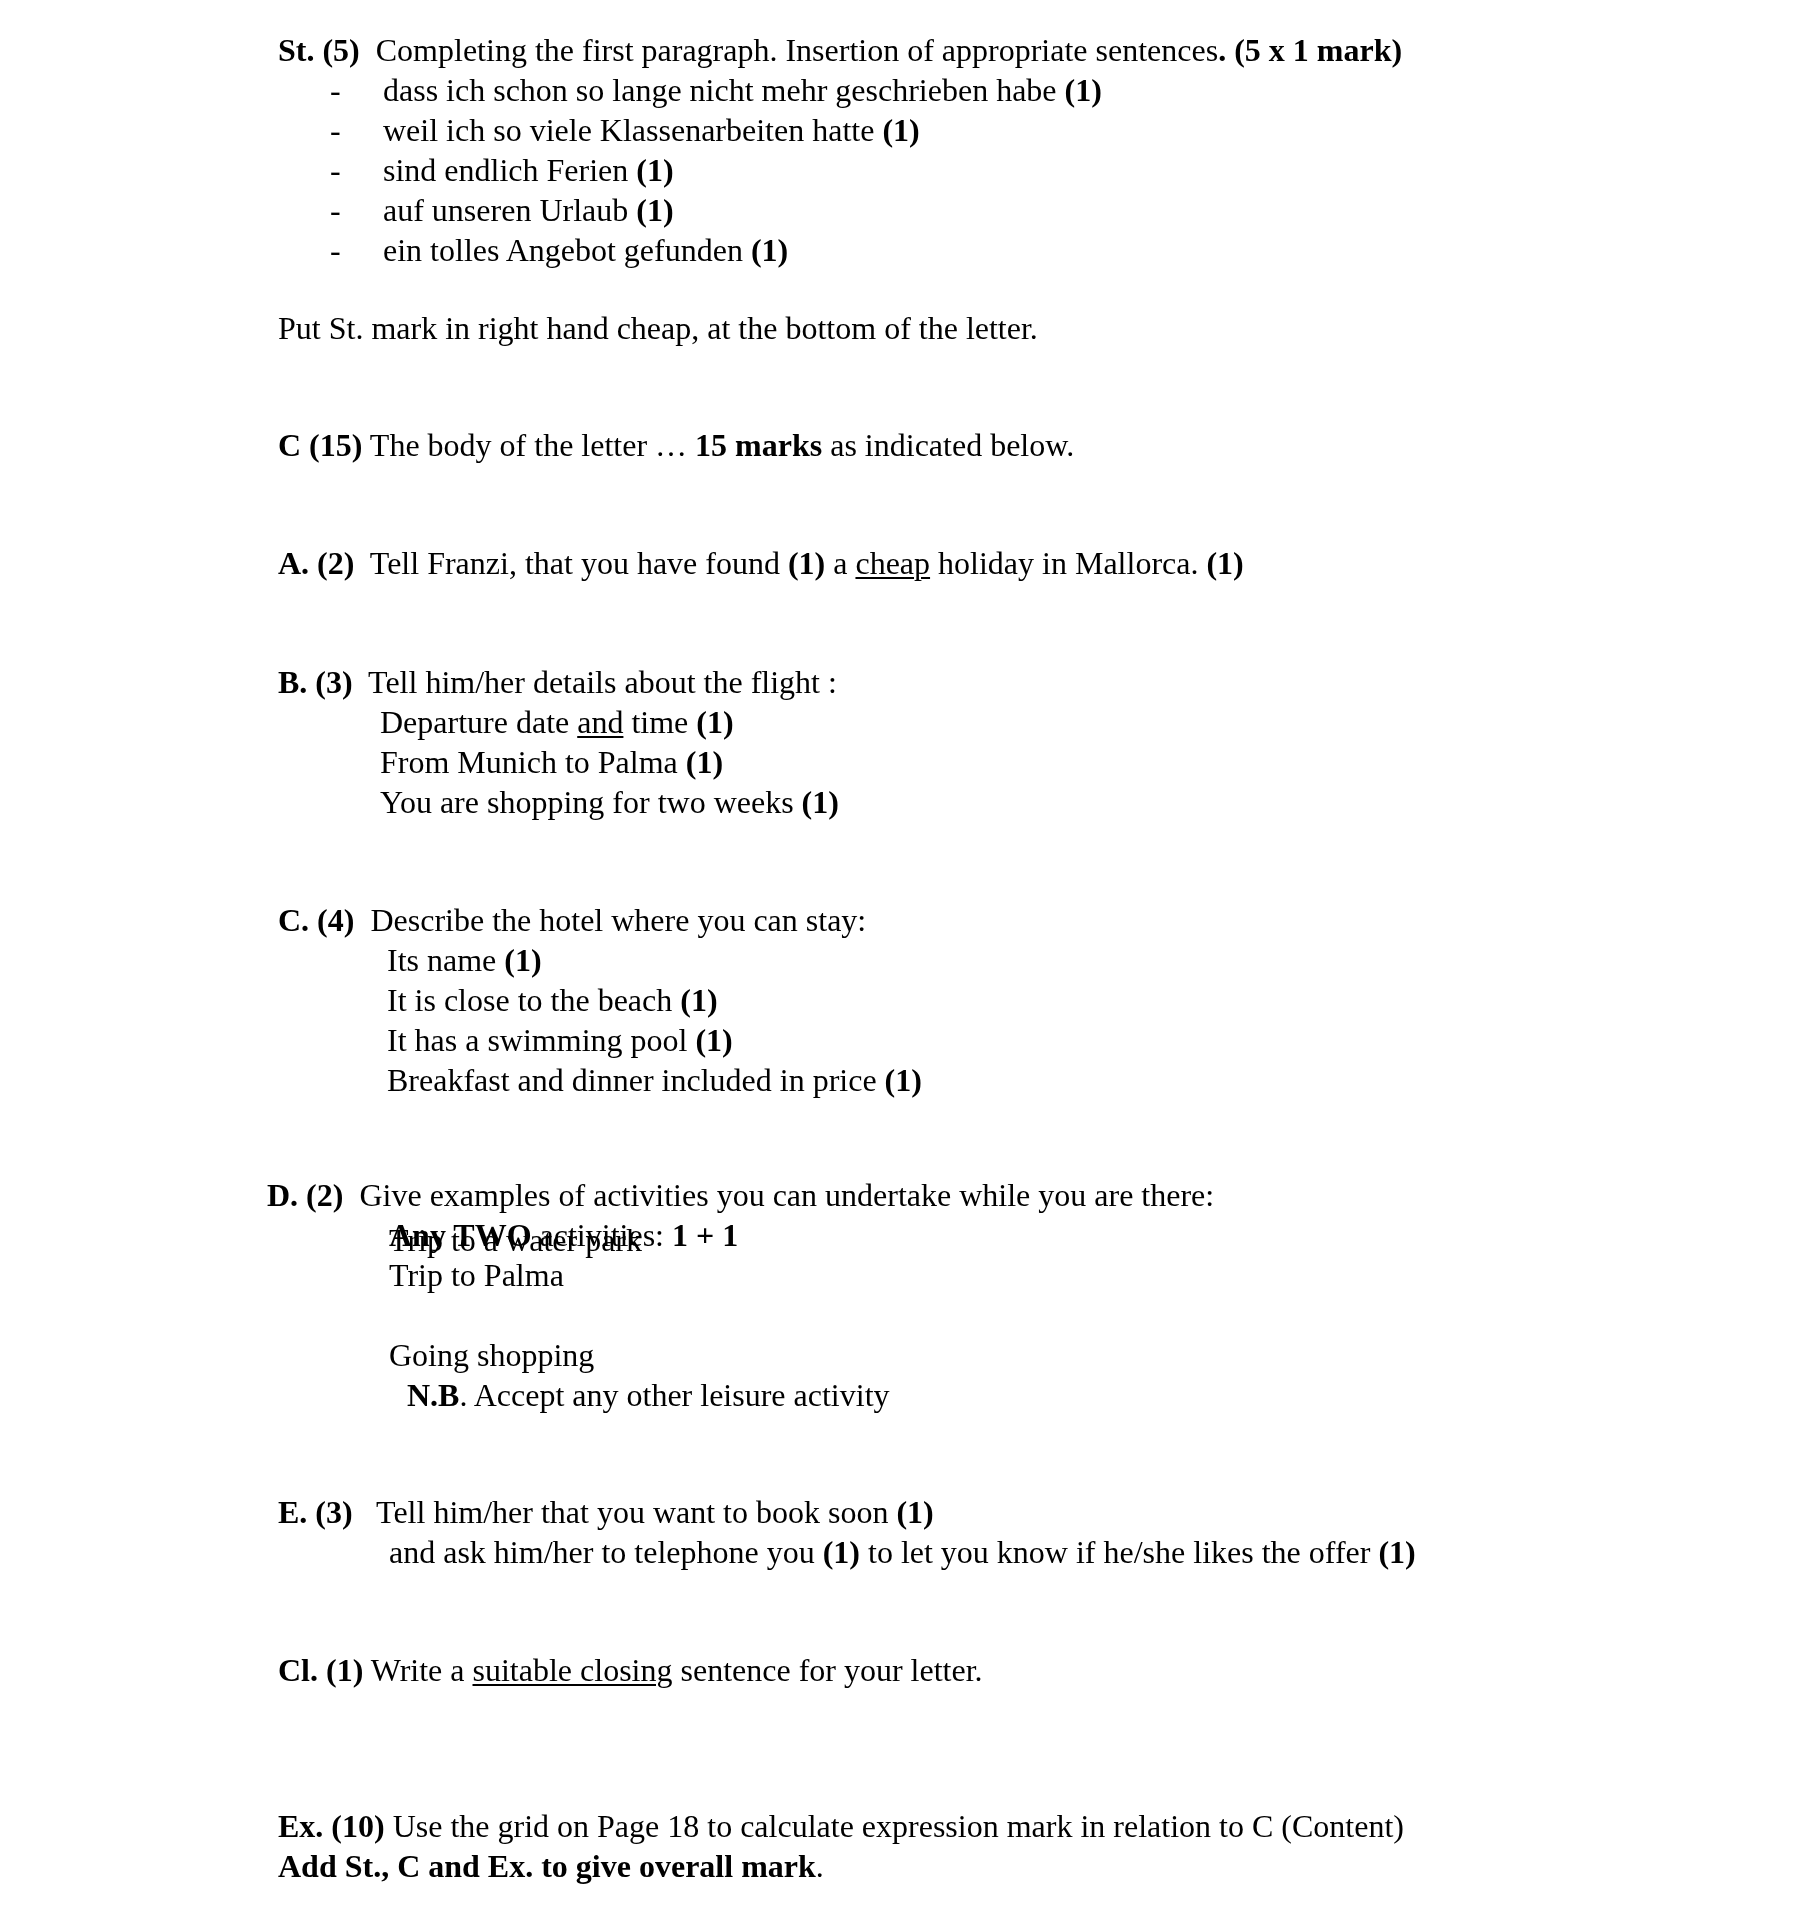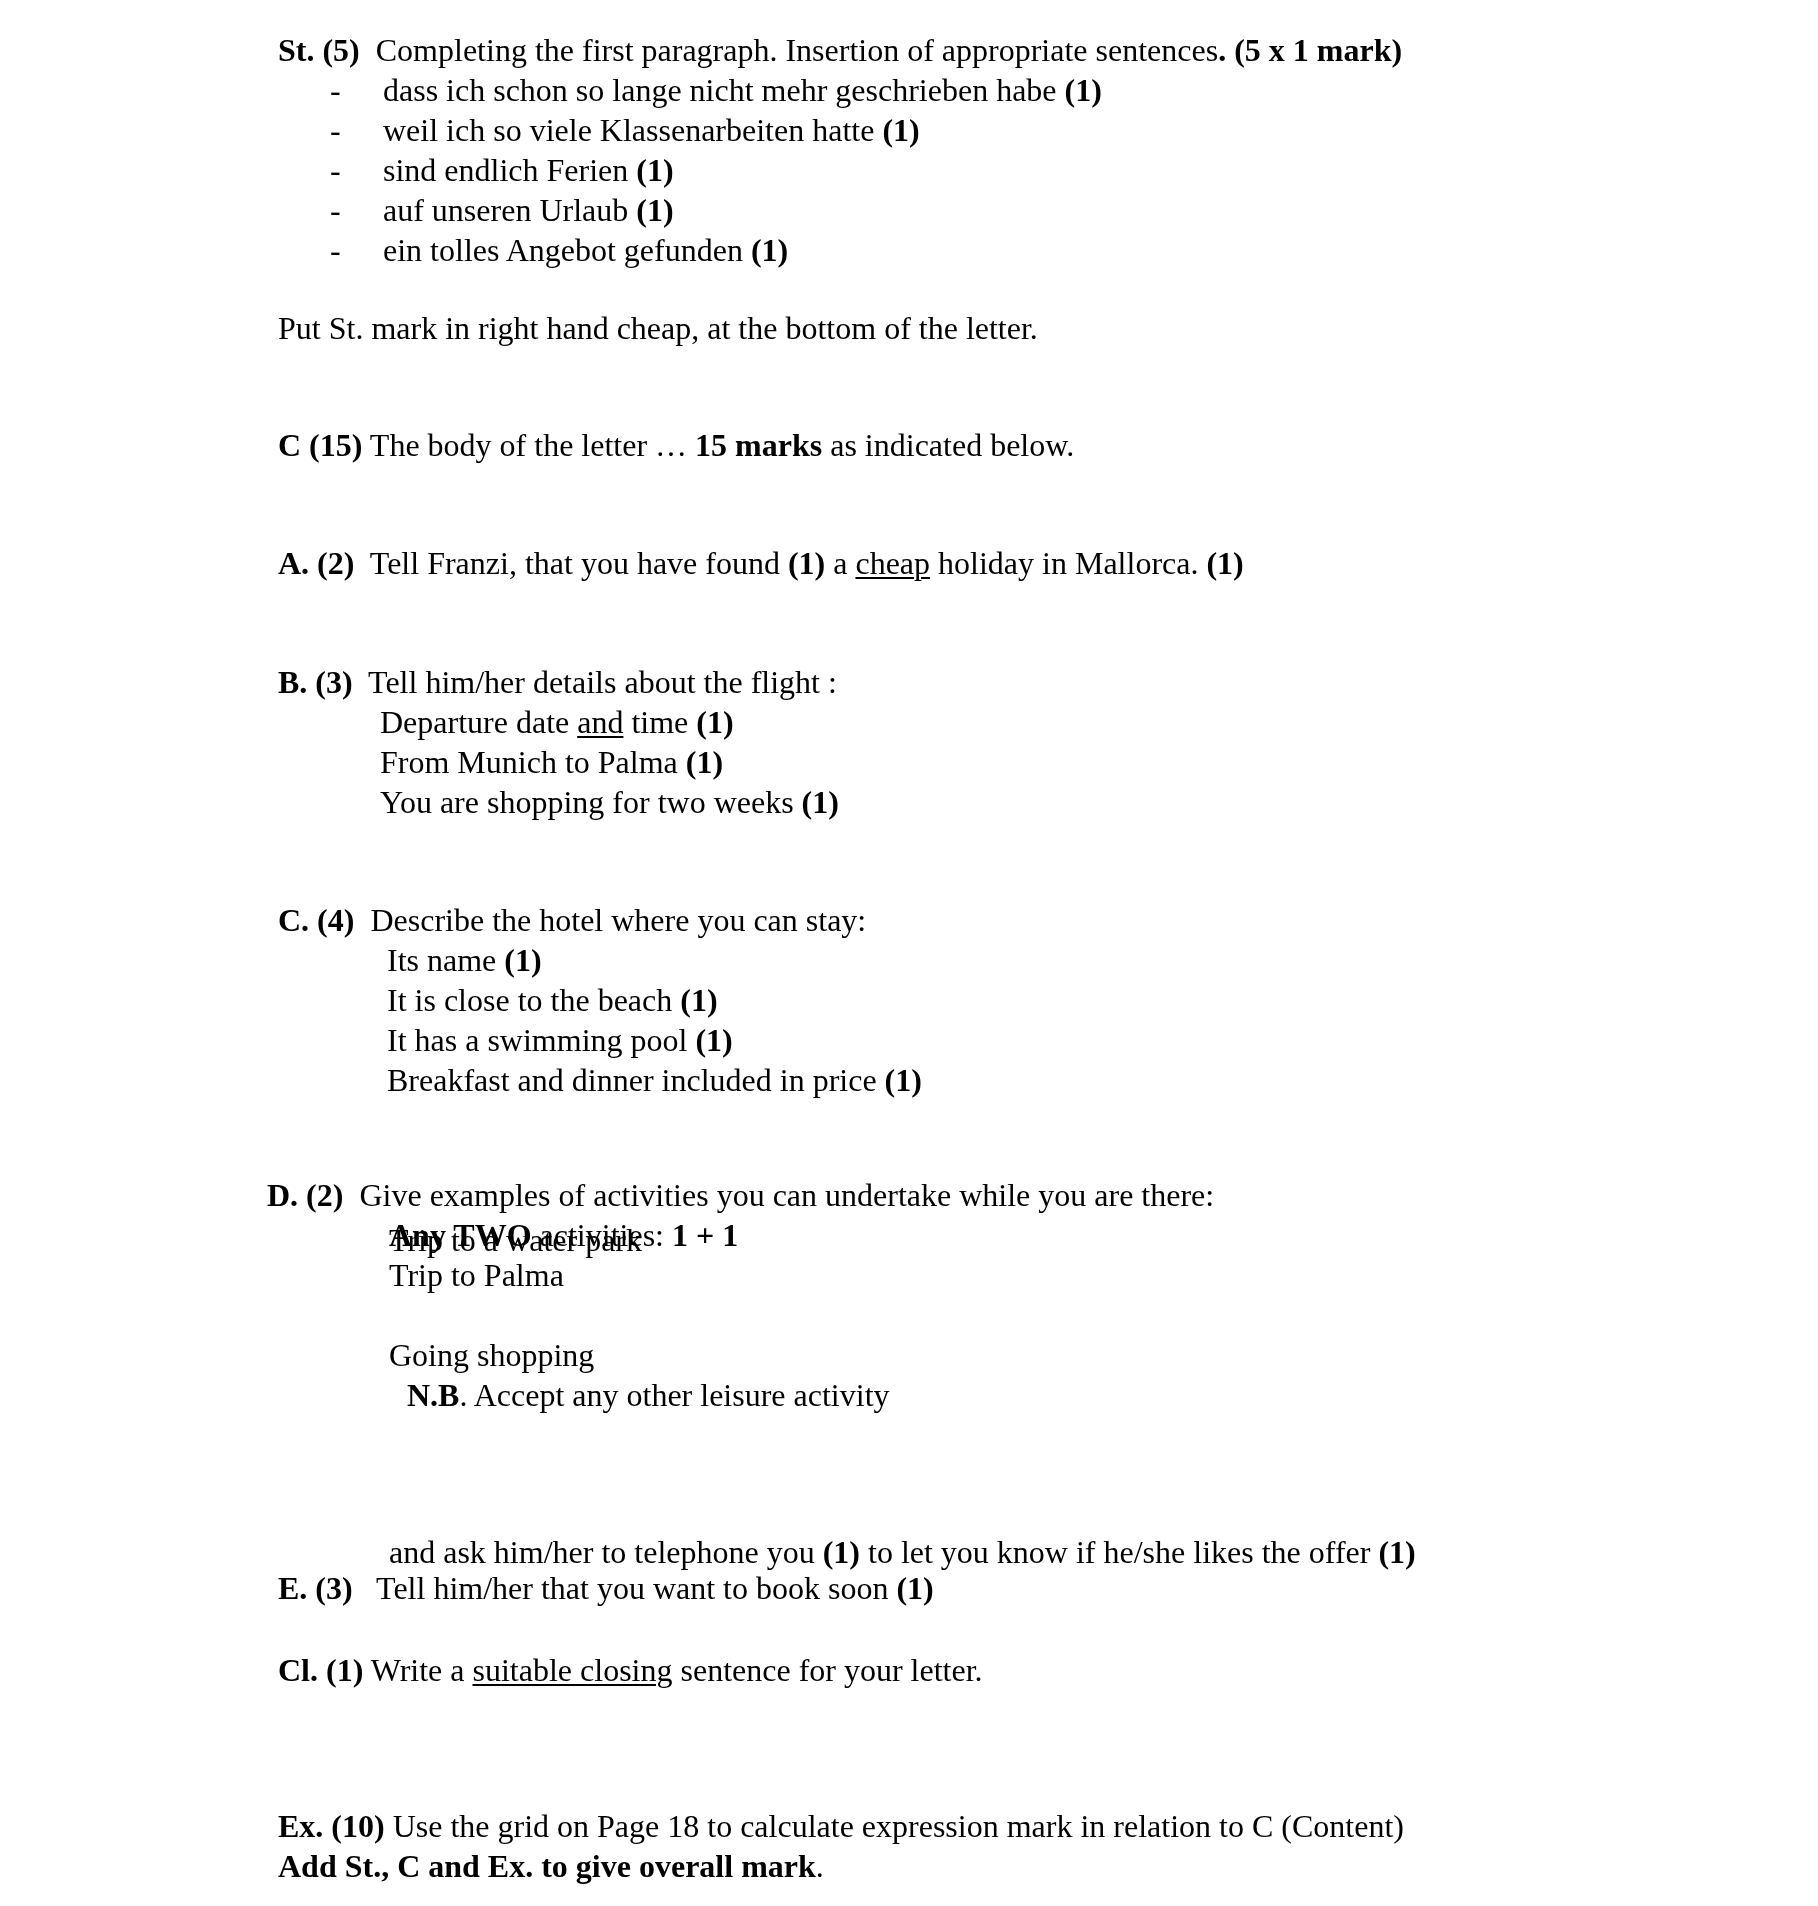--- a/index.html
+++ b/index.html
@@ -97,7 +97,7 @@
   </div>
 
   <div>
-    <div class="line" style="left:278px; top:1568px;">
+    <div class="line" style="left:278px; top:1492px;">
       <b>E. (3)</b>&nbsp;&nbsp; <span>Tell him/her that you want to book soon </span><b>(1)</b>
     </div>
     <div class="line" style="left:389px; top:1532px;">

